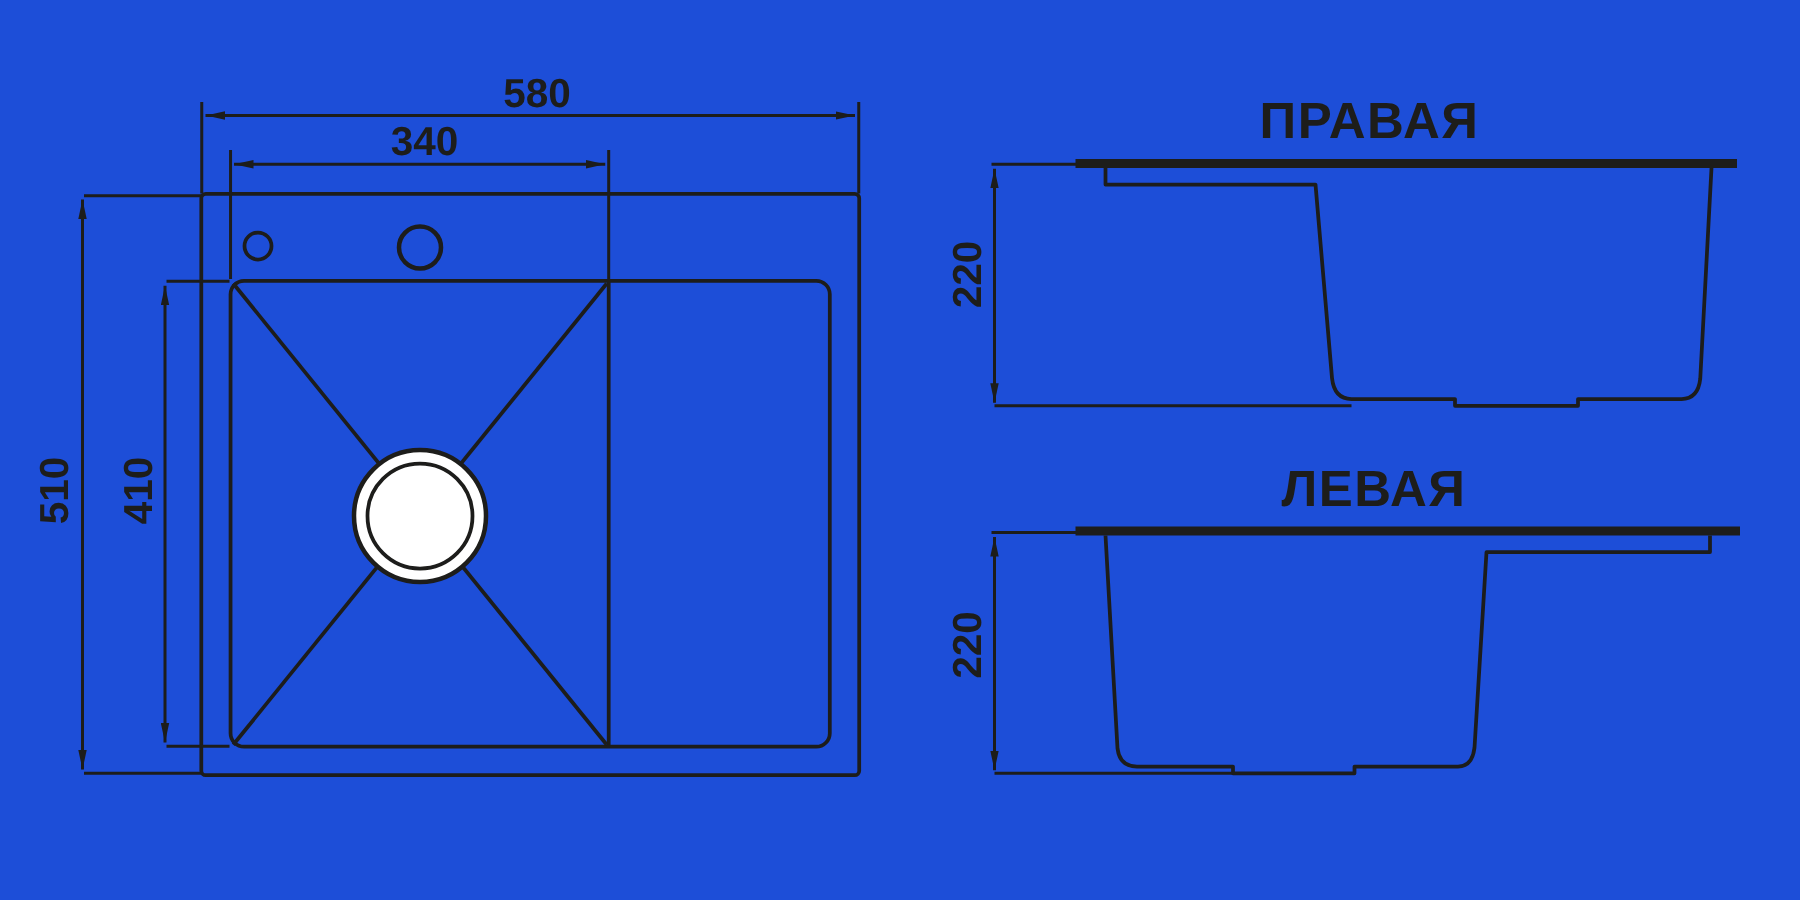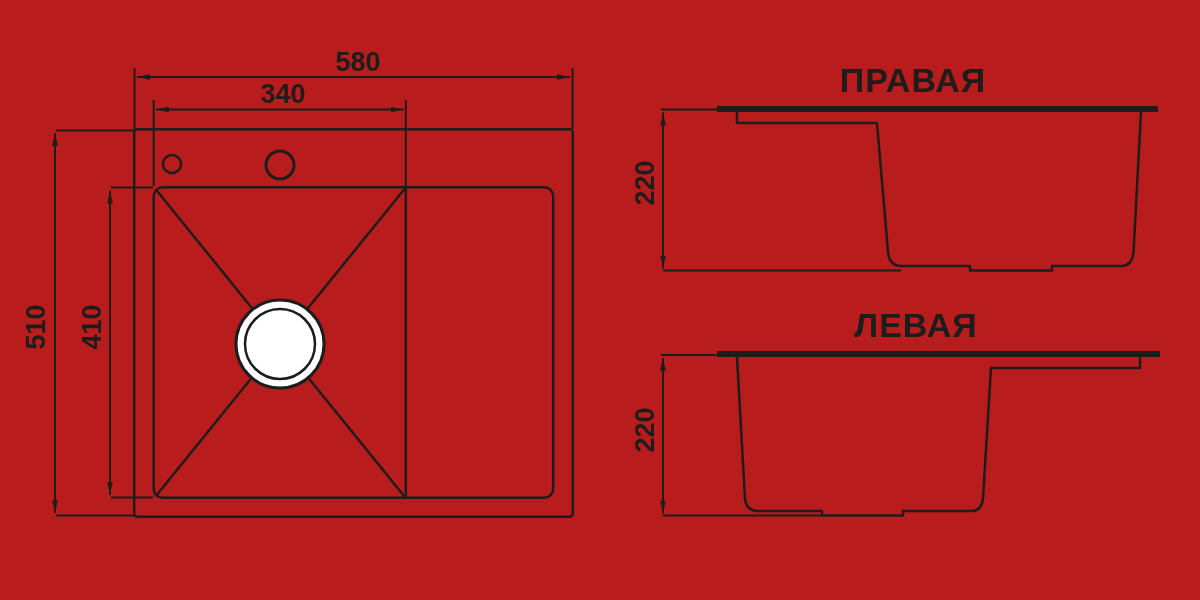--- a/index.html
+++ b/index.html
@@ -11,7 +11,7 @@
     position: relative;
     width: 1200px;
     height: 600px;
-    background: #b91c1c;
+    background: #1d4ed8;
     overflow: hidden;
   }
   svg.drawing {

